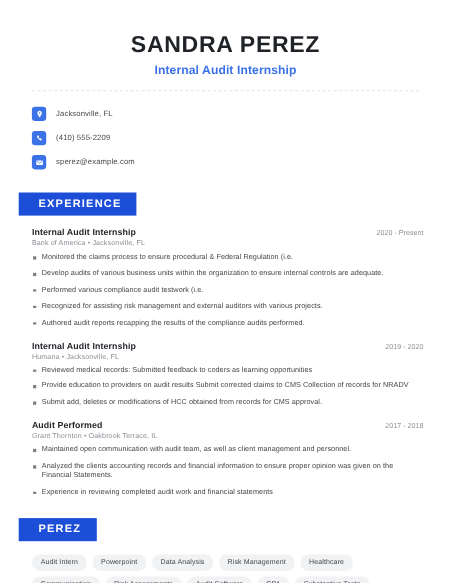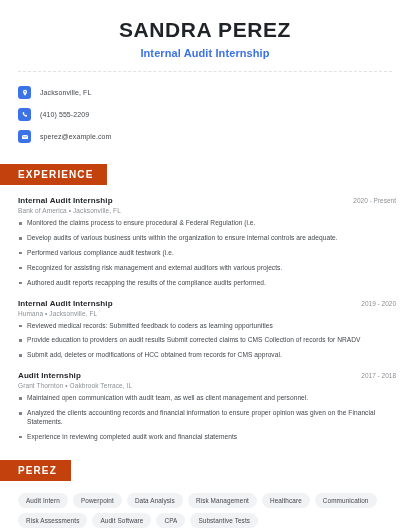--- a/index.html
+++ b/index.html
@@ -21,7 +21,7 @@
     width: 410px;
     height: 530px;
     background: #ffffff;
-    padding: 0;
+    padding: 11px;
   }
 
   

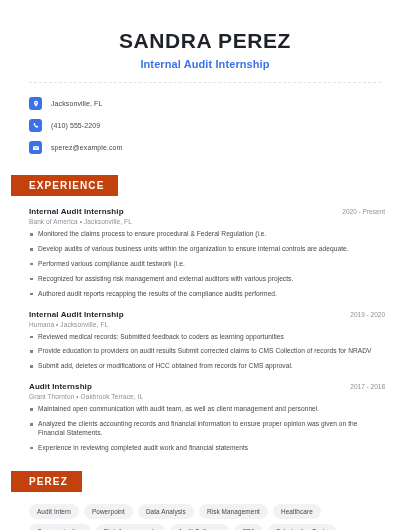--- a/index.html
+++ b/index.html
@@ -87,13 +87,13 @@
   
   .section-badge {
     display: inline-block;
-    background: #c2410c;
+    background: #1d4ed8;
     color: #ffffff;
     font-size: 10px;
     font-weight: bold;
     letter-spacing: 1.1px;
     padding: 5px 14px 5px 18px;
-    margin-left: 0;
+    margin-left: 6px;
   }
 
   .section-wrap { margin-top: 18px; }

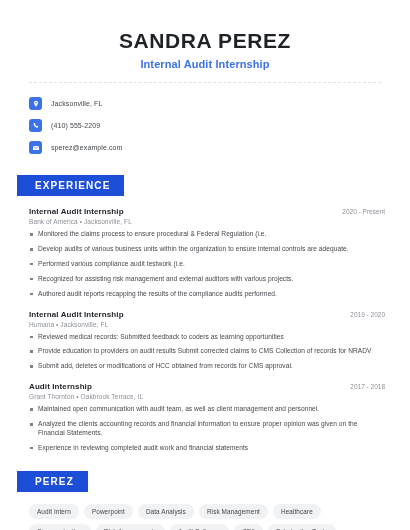--- a/index.html
+++ b/index.html
@@ -252,7 +252,7 @@
 
       <div class="job">
         <div class="job-head">
-          <span class="job-role">Audit Internship</span>
+          <span class="job-role">Audit Performed</span>
           <span class="job-dates">2017 - 2018</span>
         </div>
         <div class="job-meta">Grant Thornton • Oakbrook Terrace, IL</div>

